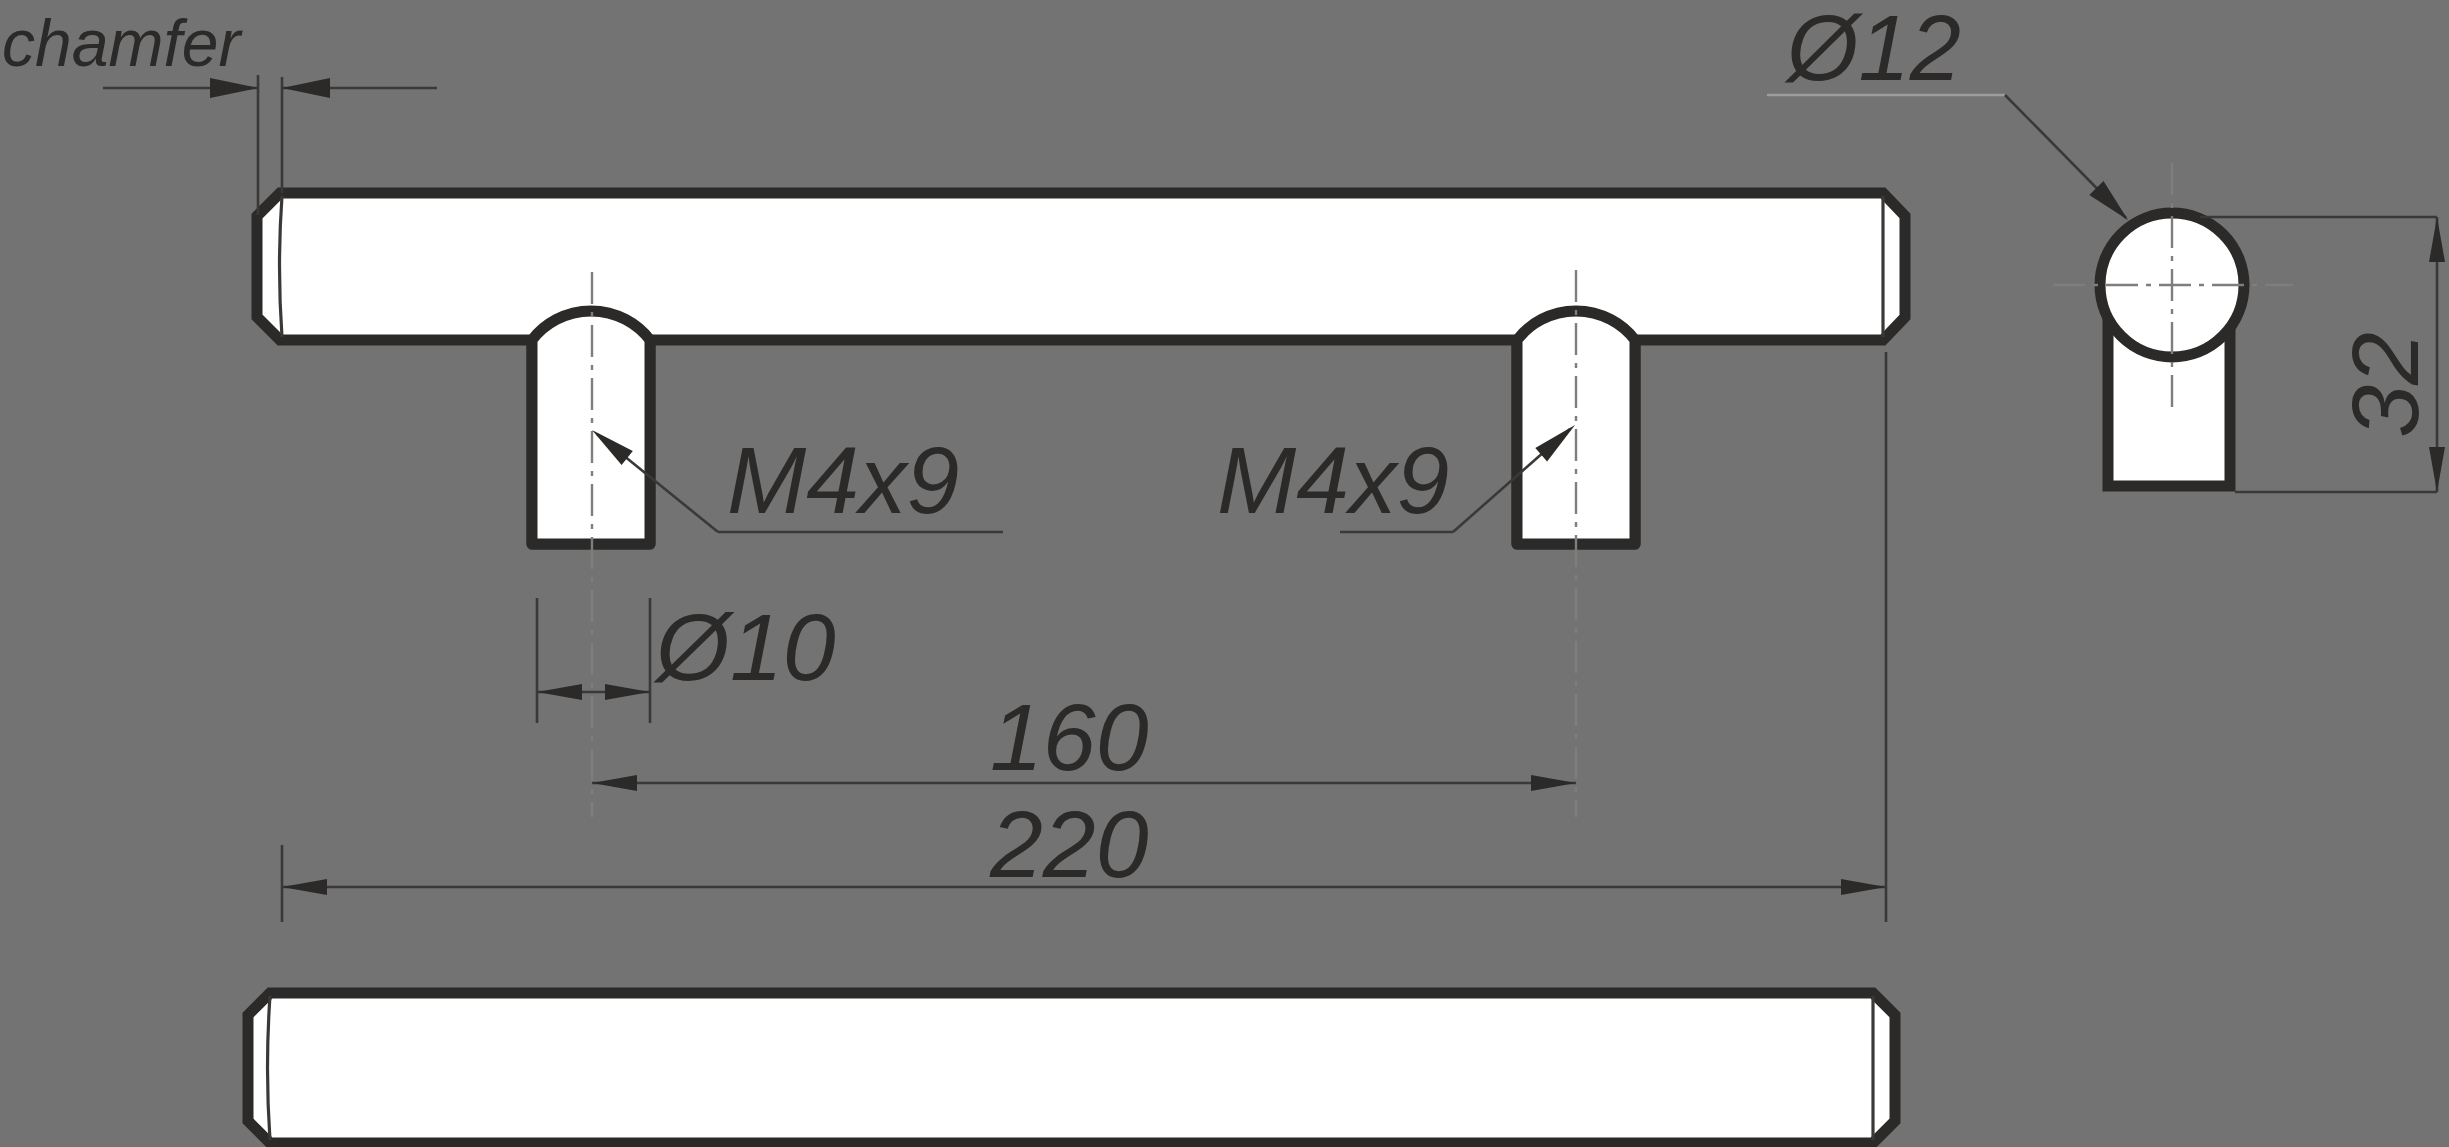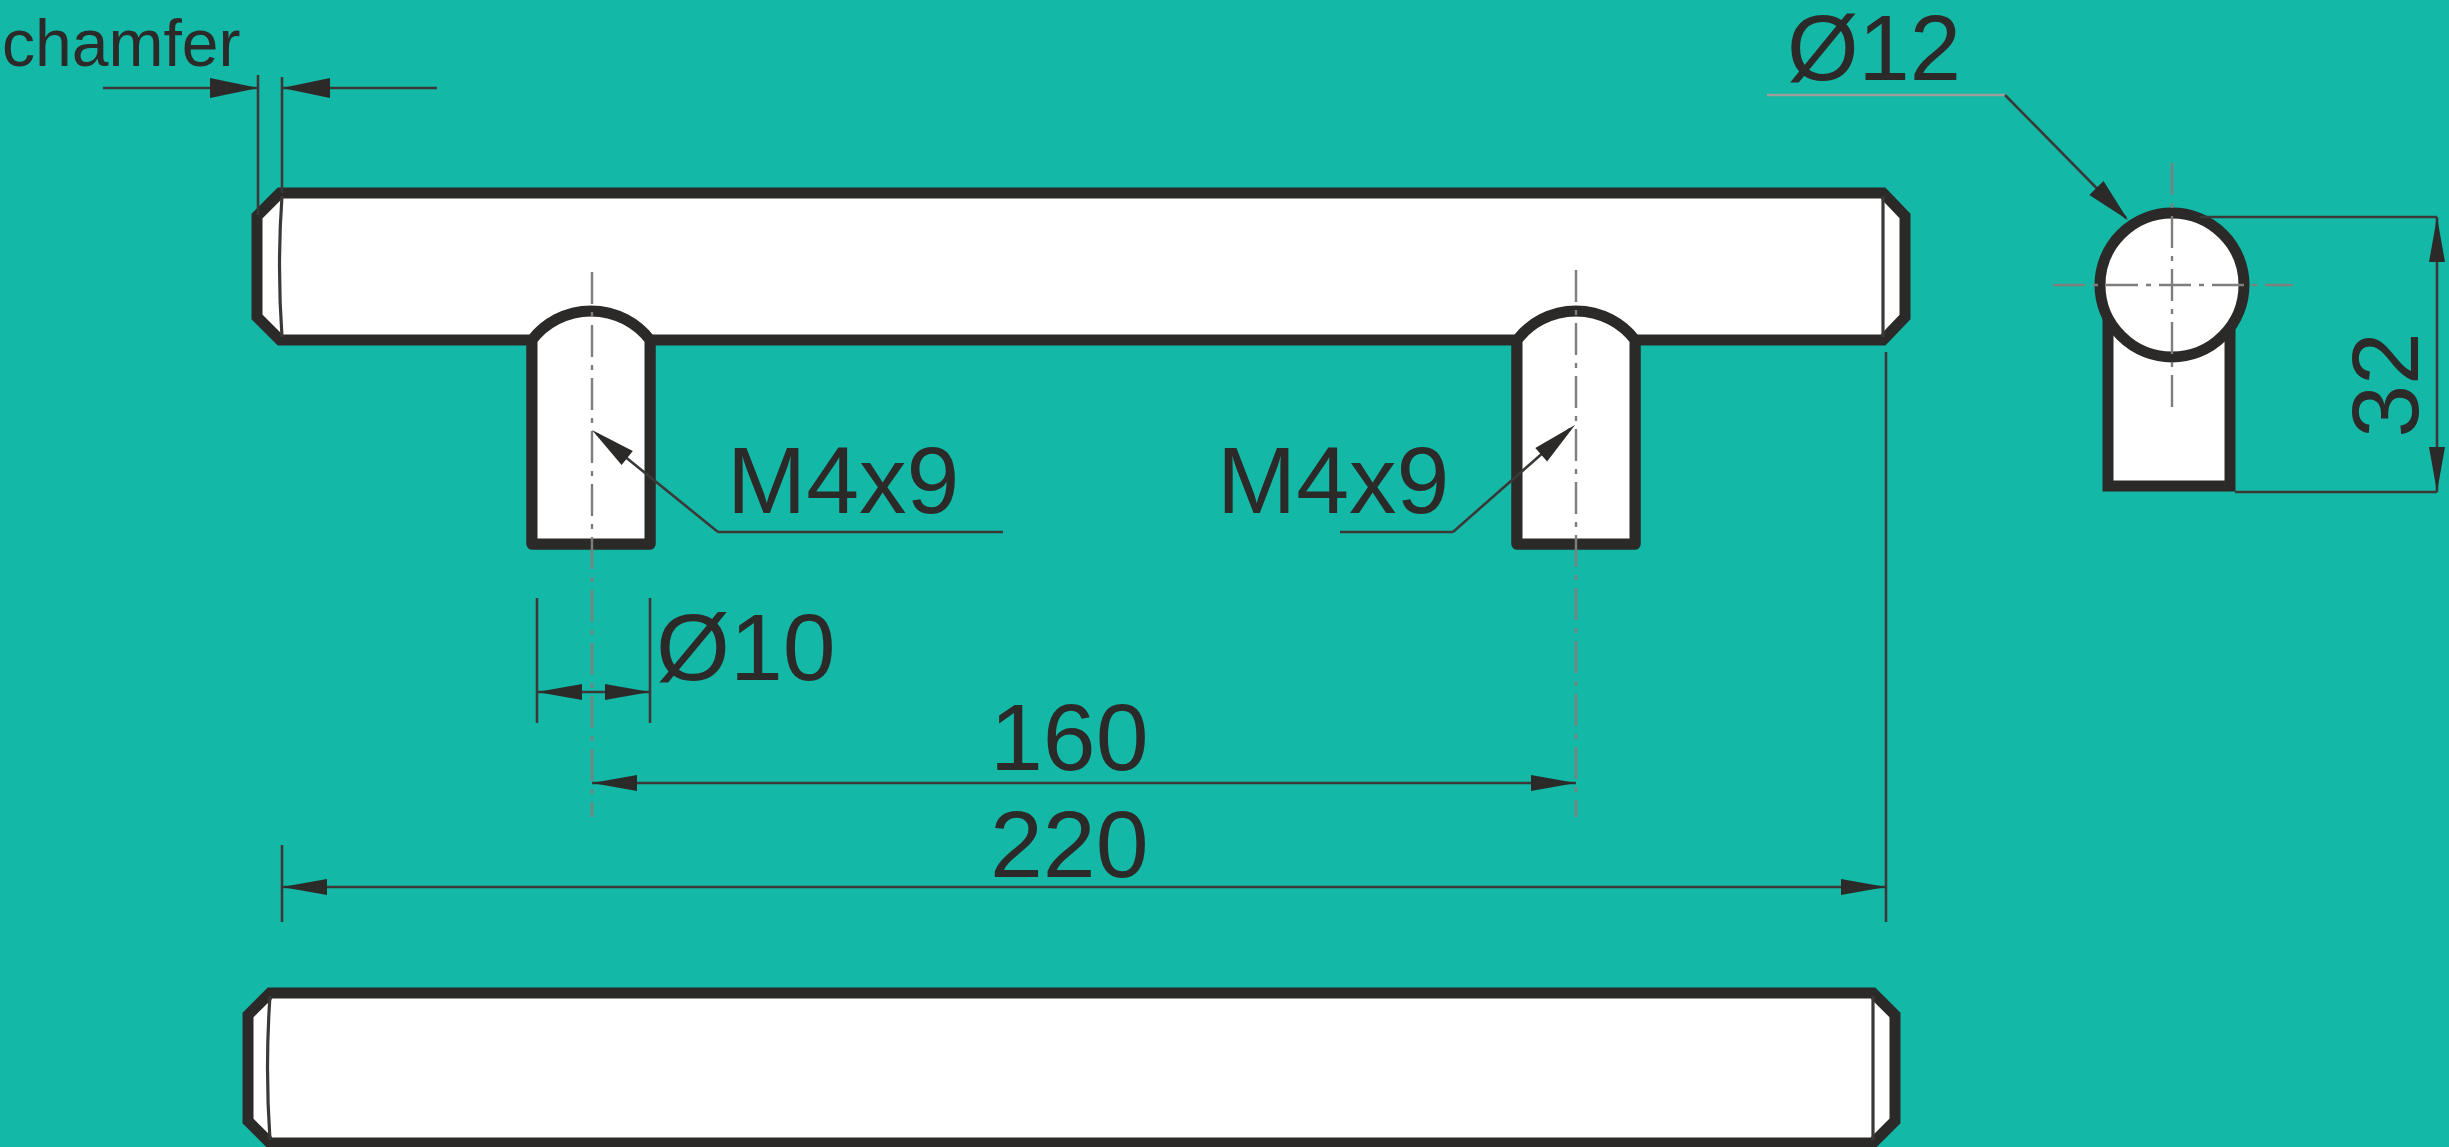--- a/index.html
+++ b/index.html
@@ -10,7 +10,8 @@
   .drawing-wrap {
     width: 100%;
     height: 100vh;
-    background: #14b8a6;
+    background: #737373;
+    font-style: italic;
   }
   svg {
     display: block;

